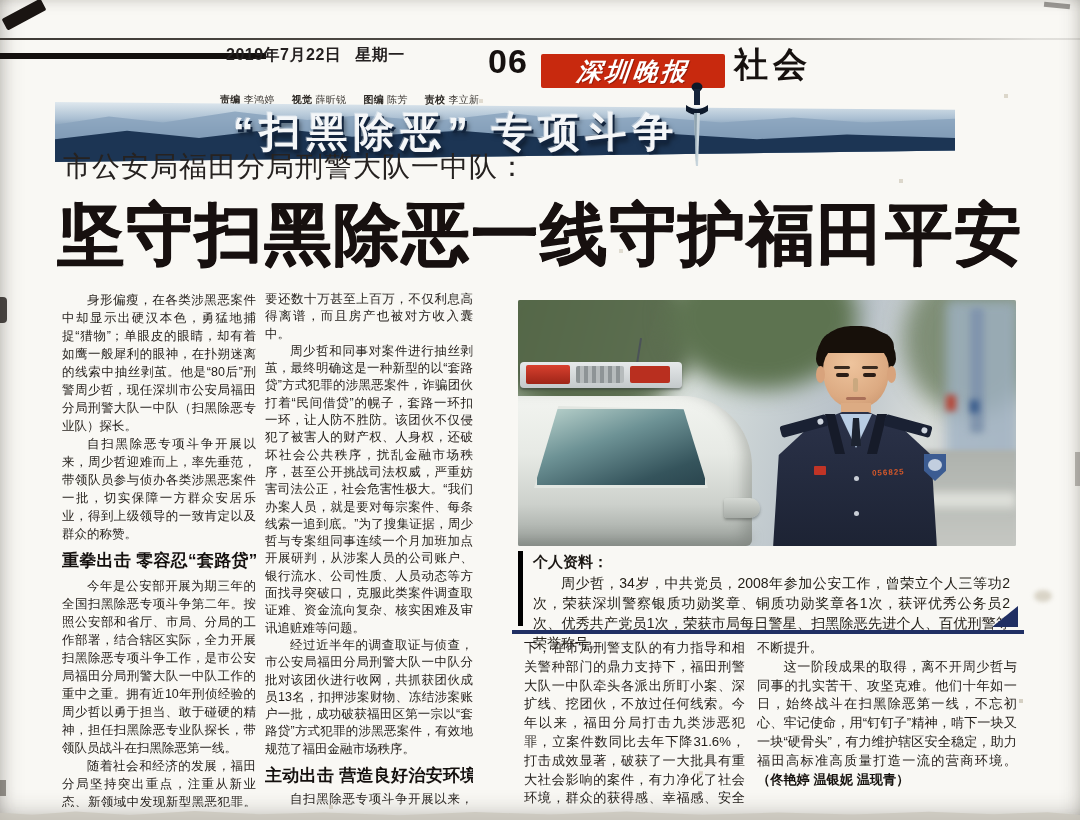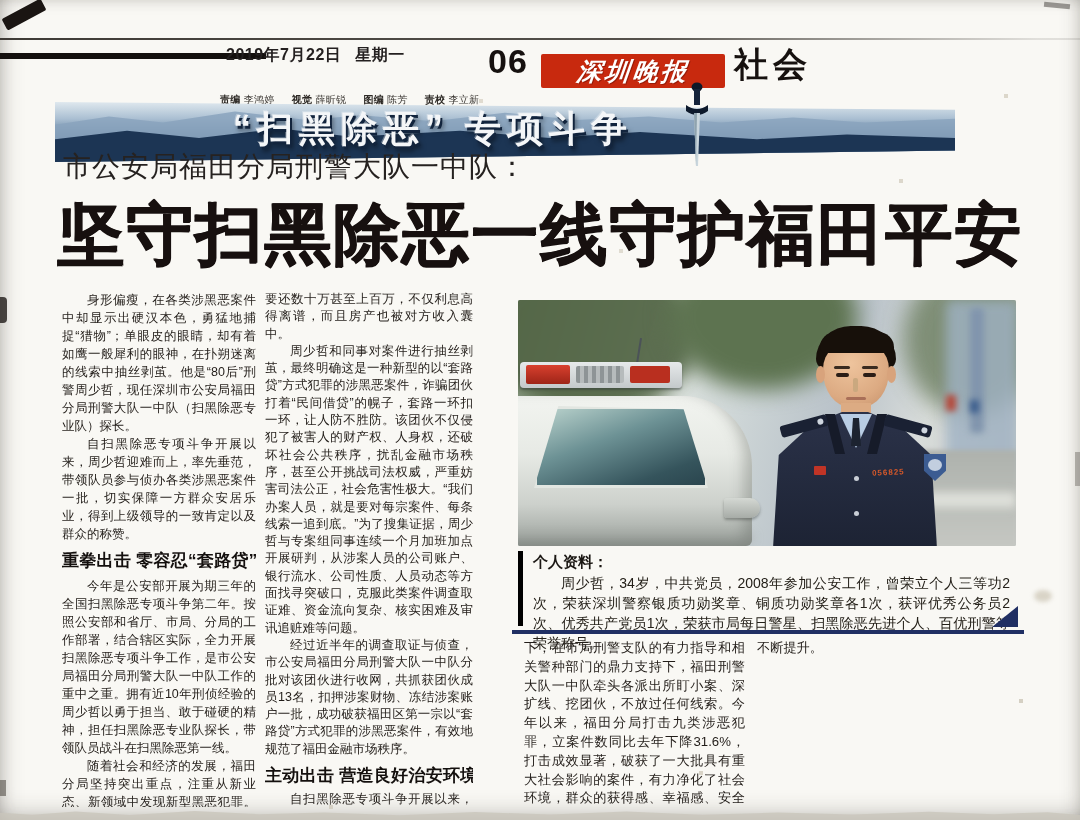--- a/index.html
+++ b/index.html
@@ -48,7 +48,7 @@
     clip-path:polygon(0 38%,6% 24%,12% 34%,20% 16%,28% 30%,34% 22%,42% 32%,50% 18%,58% 30%,66% 24%,74% 34%,82% 26%,90% 34%,100% 28%,100% 100%,0 100%);}
   .ridge2{position:absolute;inset:0;background:#1c3554;
     clip-path:polygon(0 62%,8% 48%,16% 60%,25% 44%,33% 58%,45% 48%,55% 60%,65% 50%,78% 62%,88% 54%,100% 60%,100% 100%,0 100%);}
-  .banner-text{position:absolute;left:178px;top:3px;font-size:36px;font-weight:900;color:#f4f6f8;letter-spacing:6px;white-space:nowrap;
+  .banner-text{position:absolute;left:178px;top:3px;font-size:41px;font-weight:900;color:#f4f6f8;letter-spacing:6px;white-space:nowrap;
     text-shadow:2px 3px 0 #12243d,-1px -1px 0 rgba(255,255,255,.35),3px 5px 5px rgba(0,0,0,.5);}
   .sword{left:682px;top:82px;width:30px;height:86px;z-index:6;}
   

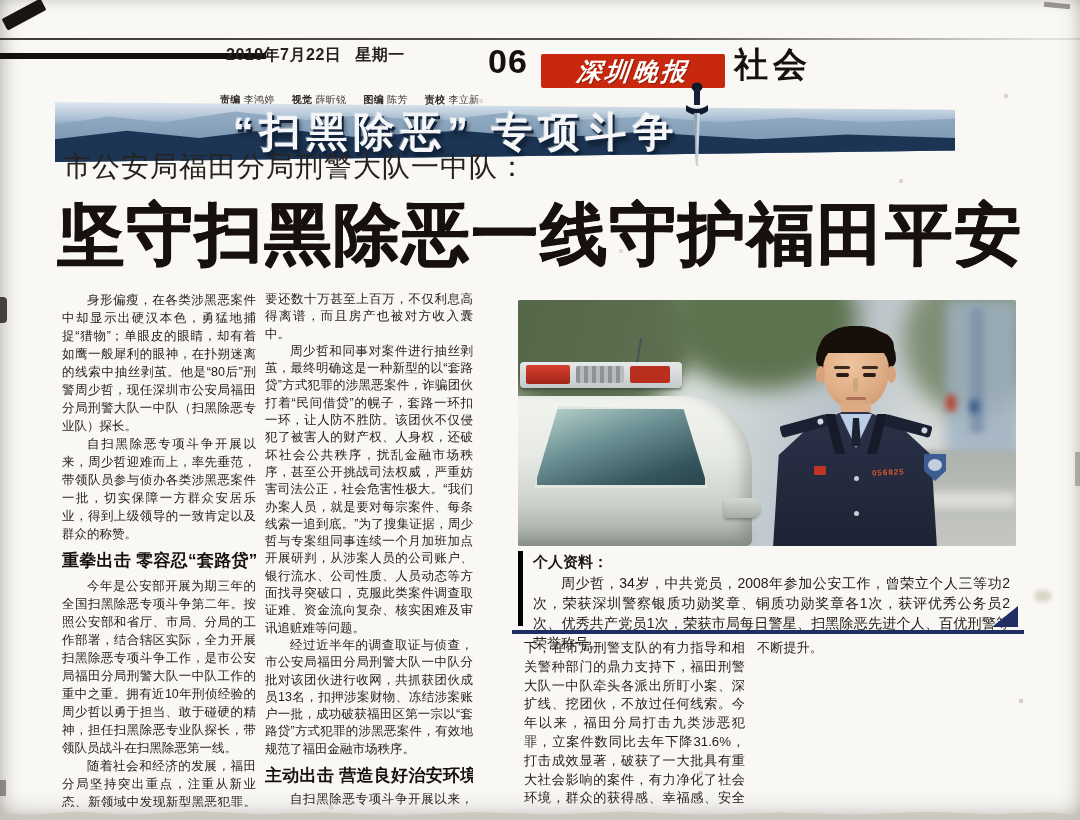--- a/index.html
+++ b/index.html
@@ -254,6 +254,7 @@
   </section>
   <section class="bodycol col4">
     <p class="noindent">不断提升。</p>
+    <p><span>这一阶段成果的取得，离不开周少哲与同事的扎实苦干、攻坚克难。他们十年如一日，始终战斗在扫黑除恶第一线，不忘初心、牢记使命，用“钉钉子”精神，啃下一块又一块“硬骨头”，有力维护辖区安全稳定，助力福田高标准高质量打造一流的营商环境。</span><span class="byline-inline">（佟艳婷 温银妮 温现青）</span></p>
   </section>
 
   <div class="abs torn"></div>

